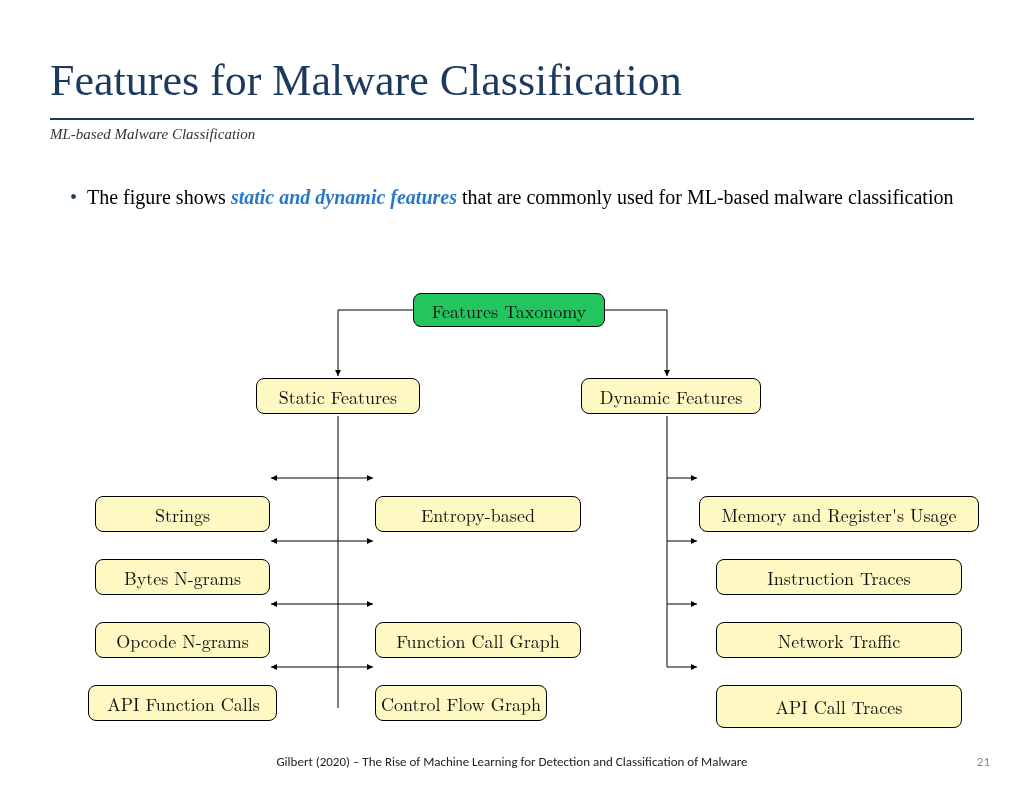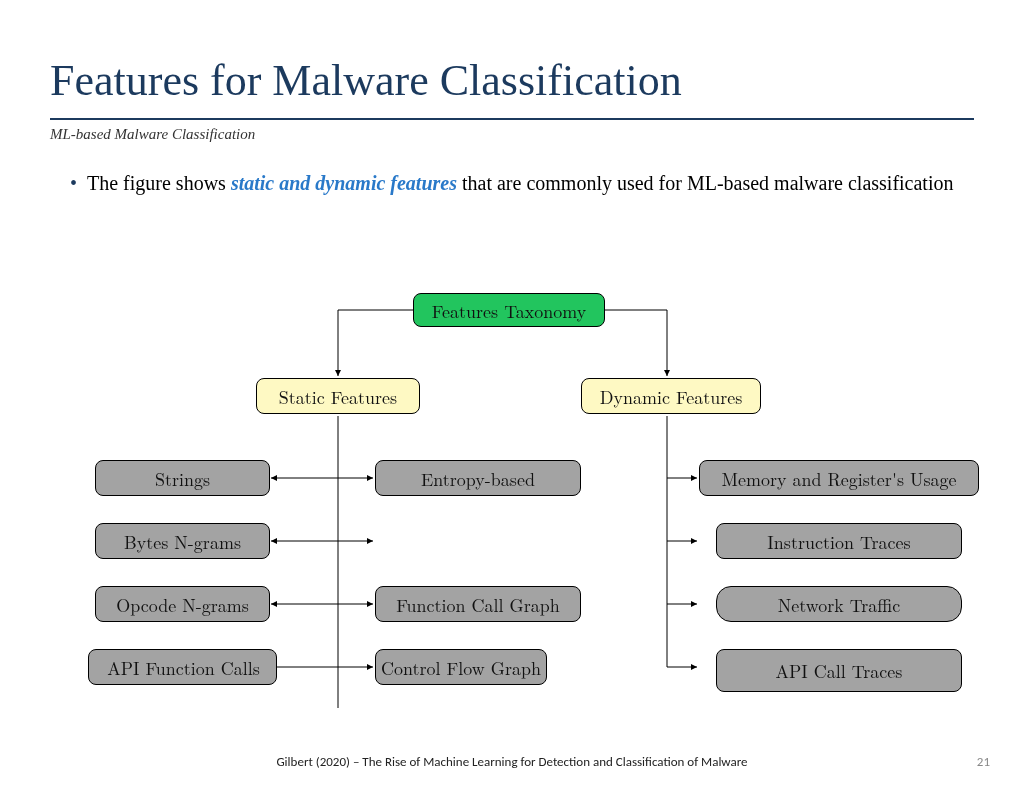--- a/index.html
+++ b/index.html
@@ -30,7 +30,7 @@
     font-size: 15px;
     font-style: italic;
     color: #333;
-    margin-bottom: 27px;
+    margin-bottom: 41px;
     font-family: 'Palatino Linotype', Palatino, Georgia, serif;
   }
   .bullet-row {

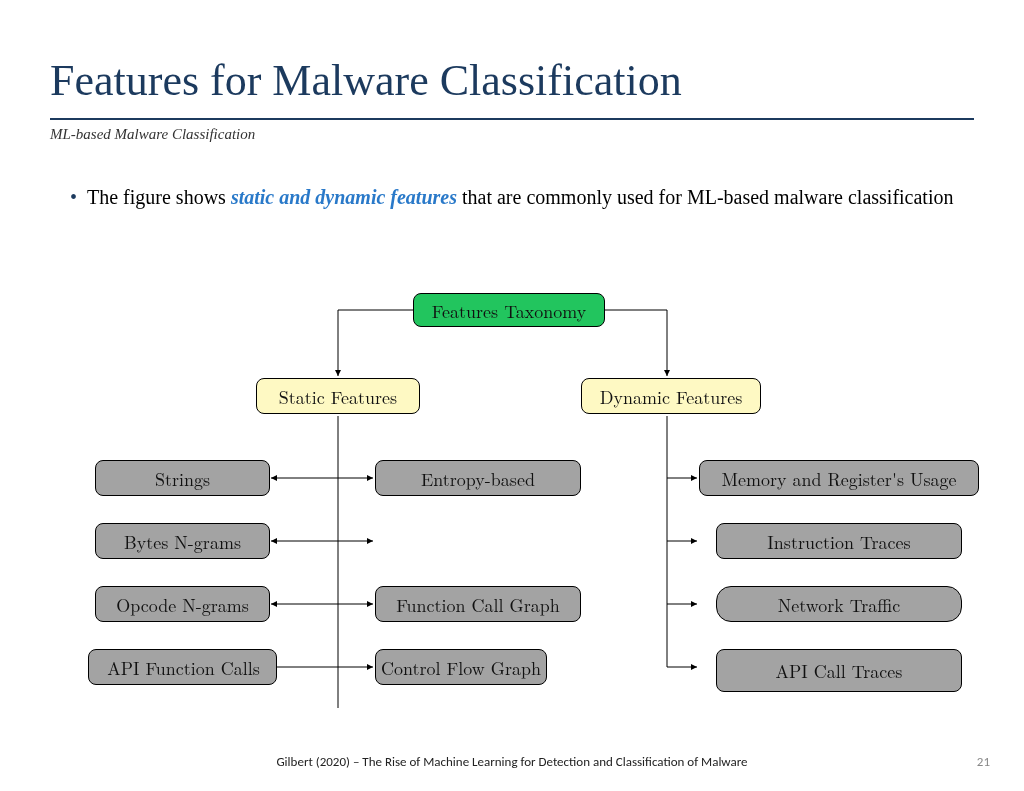--- a/index.html
+++ b/index.html
@@ -78,7 +78,7 @@
   }
   .root { background: #22c55e; }
   .mid  { background: #fef9c3; }
-  .leaf { background: #a3a3a3; }
+  .leaf { background: #fef9c3; margin-top: 36px; }
   .footer {
     position: absolute;
     bottom: 22px;

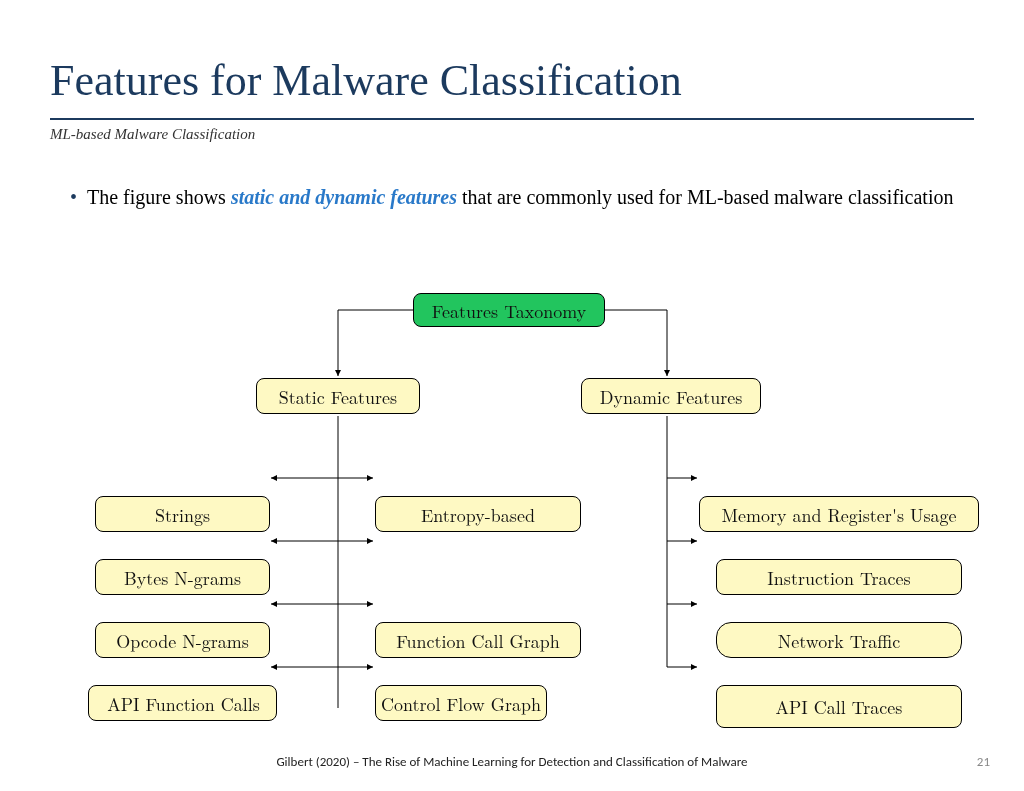--- a/index.html
+++ b/index.html
@@ -168,7 +168,7 @@
 
   <div class="box leaf" style="left:699px; top:172px; width:280px; height:36px;">Memory and Register's Usage</div>
   <div class="box leaf" style="left:716px; top:235px; width:246px; height:36px;">Instruction Traces</div>
-  <div class="box leaf" style="left:716px; top:298px; width:246px; height:36px;border-radius:15px;">Network Traffic</div>
+  <div class="box leaf" style="left:716px; top:298px; width:246px; height:36px;">Network Traffic</div>
   <div class="box leaf" style="left:716px; top:361px; width:246px; height:43px;">API Call Traces</div>
 </div>
 

